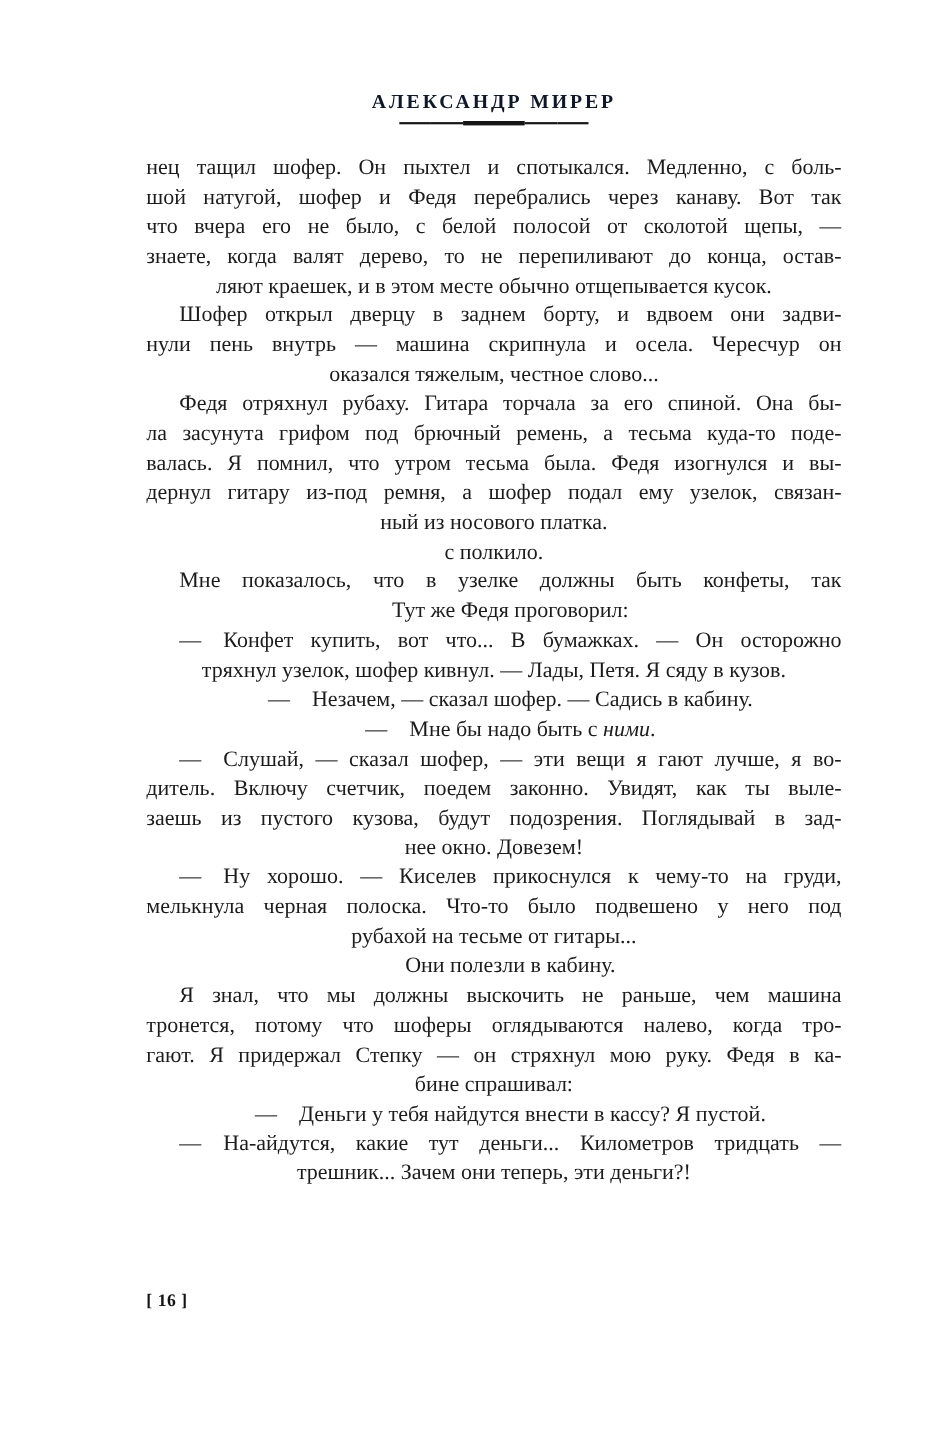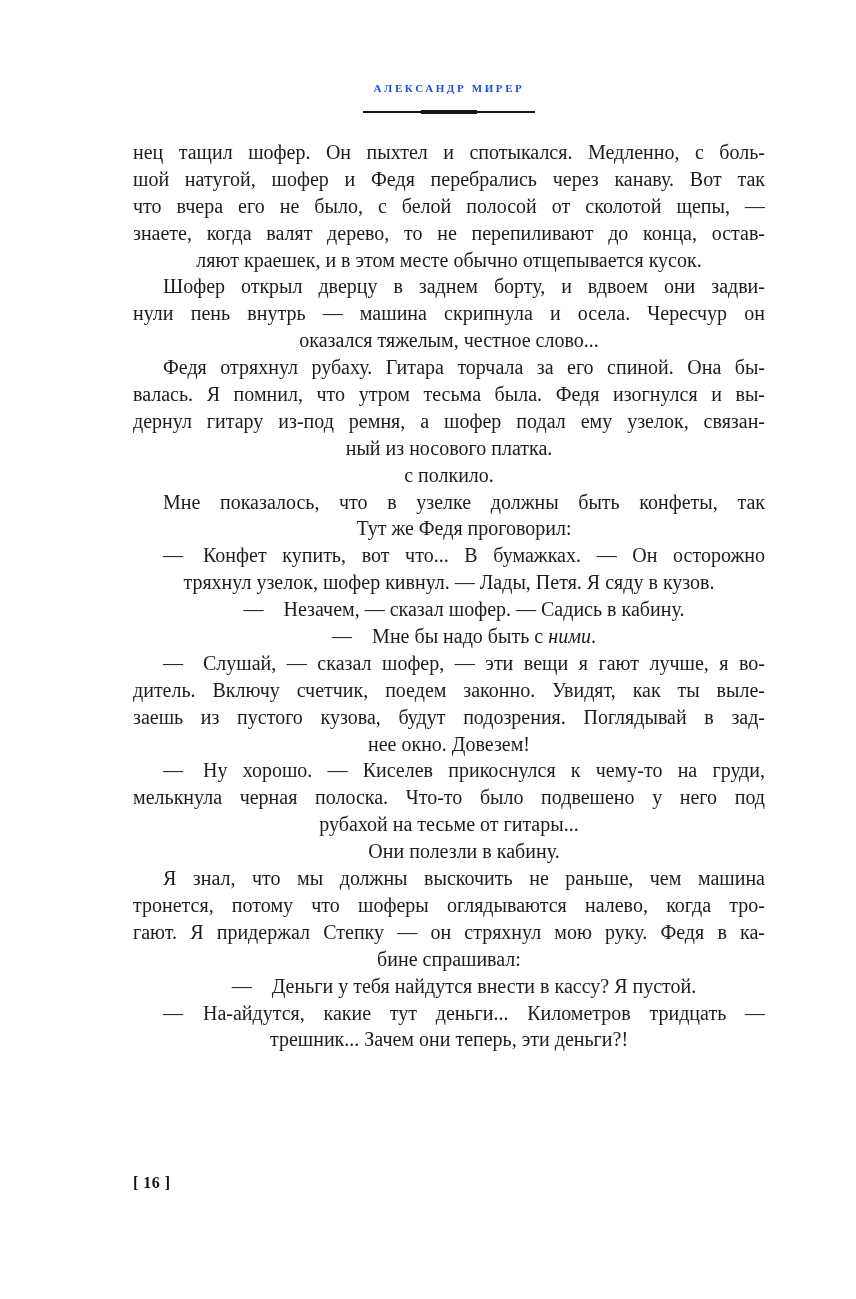--- a/index.html
+++ b/index.html
@@ -24,10 +24,10 @@
     left: 133px;
     width: 632px;
     text-align: center;
-    font-size: 11px;
+    font-size: 18px;
     font-weight: bold;
     letter-spacing: 2.6px;
-    color: #1d4ed8;
+    color: #0f172a;
     white-space: nowrap;
   }
   

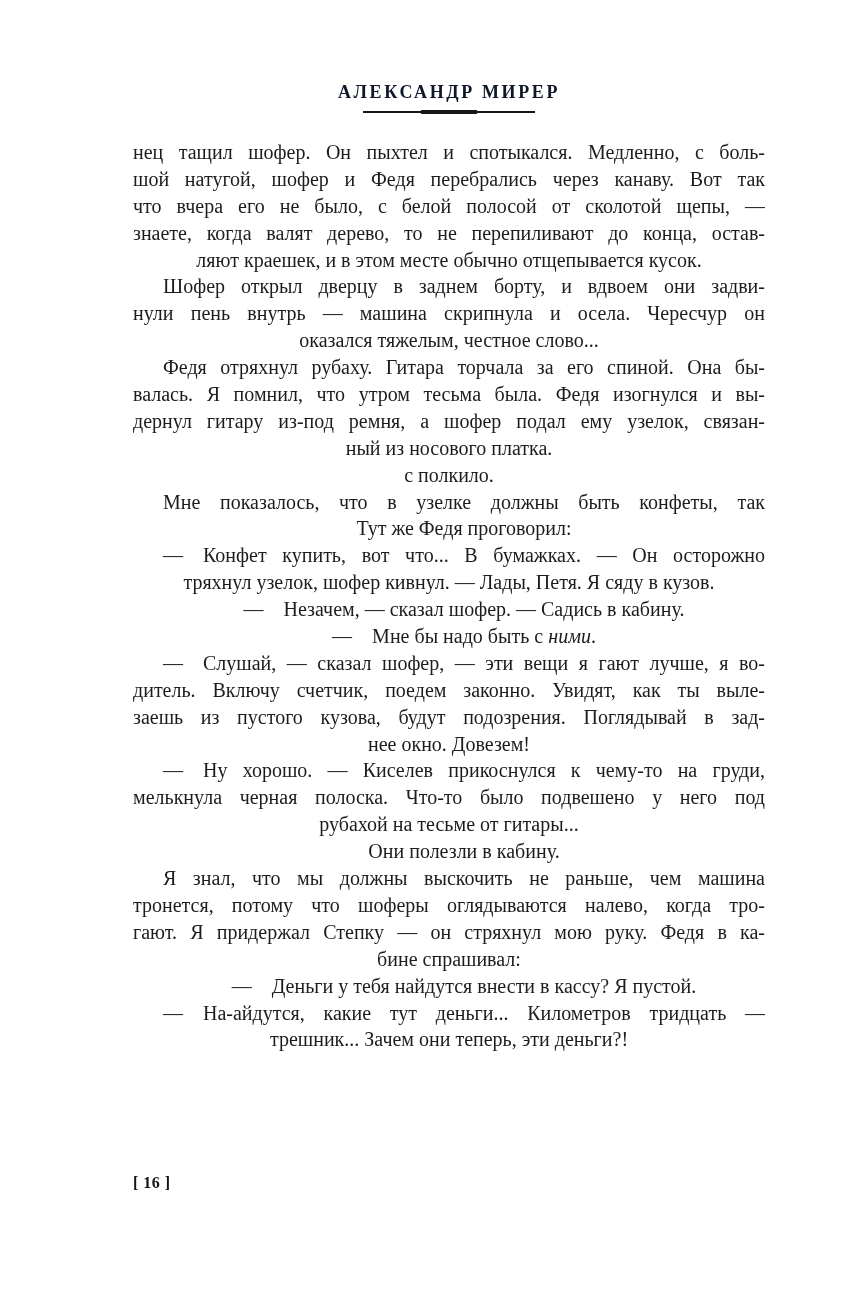--- a/index.html
+++ b/index.html
@@ -105,6 +105,7 @@
       <div class="tl just">нули пень внутрь — машина скрипнула и осела. Чересчур он</div>
       <div class="tl">оказался тяжелым, честное слово...</div>
       <div class="tl ind just">Федя отряхнул рубаху. Гитара торчала за его спиной. Она бы-</div>
+      <div class="tl just">ла засунута грифом под брючный ремень, а тесьма куда-то поде-</div>
       <div class="tl just">валась. Я помнил, что утром тесьма была. Федя изогнулся и вы-</div>
       <div class="tl just">дернул гитару из-под ремня, а шофер подал ему узелок, связан-</div>
       <div class="tl">ный из носового платка.</div>

